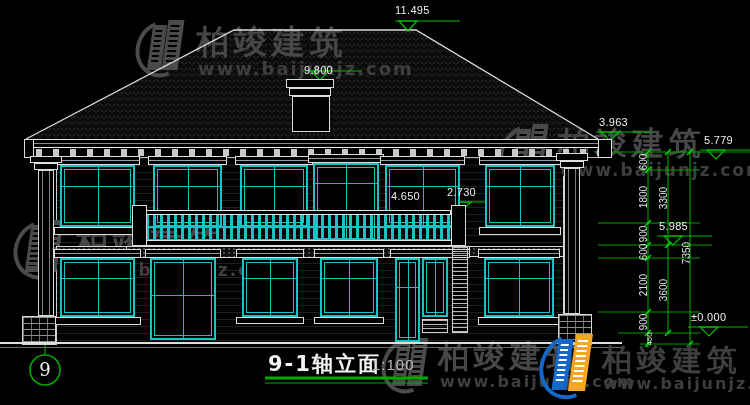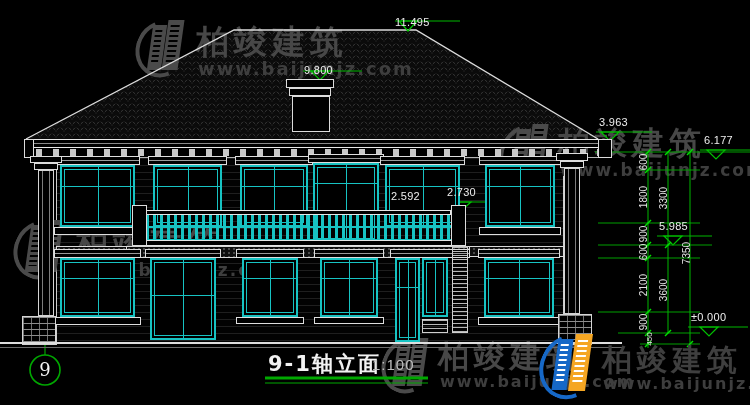--- a/index.html
+++ b/index.html
@@ -297,7 +297,7 @@
   </div>
 
   <div class="layer" id="texts">
-    <span class="elev" style="left:395px;top:16px;">11.495</span>
+    <span class="elev" style="left:395px;top:4px;">11.495</span>
     <span class="elev" style="left:304px;top:64px;">9.800</span>
     <span class="elev" style="left:599px;top:116px;">3.963</span>
     <span class="elev" style="left:704px;top:134px;">6.177</span>

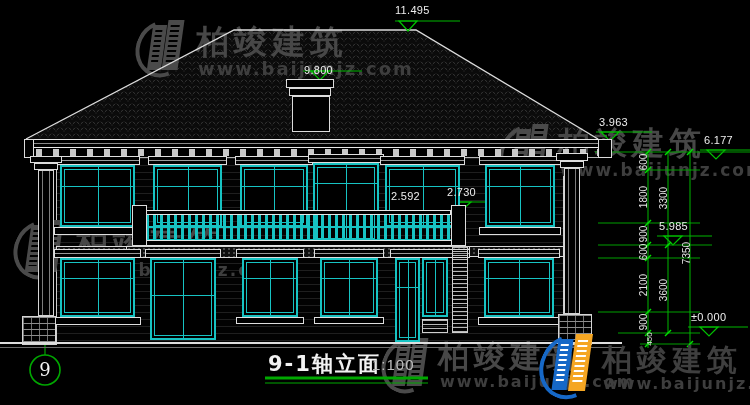--- a/index.html
+++ b/index.html
@@ -300,7 +300,7 @@
     <span class="elev" style="left:395px;top:4px;">11.495</span>
     <span class="elev" style="left:304px;top:64px;">9.800</span>
     <span class="elev" style="left:599px;top:116px;">3.963</span>
-    <span class="elev" style="left:704px;top:134px;">6.177</span>
+    <span class="elev" style="left:704px;top:134px;">5.779</span>
     <span class="elev" style="left:659px;top:220px;">5.985</span>
     <span class="elev" style="left:691px;top:311px;">±0.000</span>
     <span class="elev" style="left:391px;top:190px;">2.592</span>

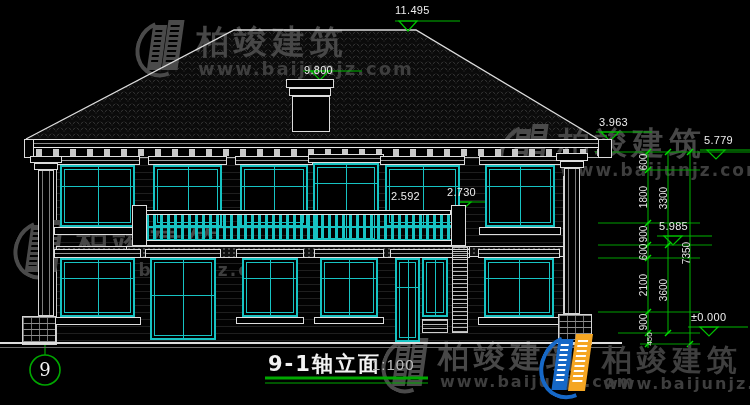--- a/index.html
+++ b/index.html
@@ -303,7 +303,7 @@
     <span class="elev" style="left:704px;top:134px;">5.779</span>
     <span class="elev" style="left:659px;top:220px;">5.985</span>
     <span class="elev" style="left:691px;top:311px;">±0.000</span>
-    <span class="elev" style="left:391px;top:190px;">2.592</span>
+    <span class="elev" style="left:391px;top:190px;">4.650</span>
     <span class="elev" style="left:447px;top:186px;">2.730</span>
 
     <span class="dimv" style="left:643px;top:162px;">600</span>

